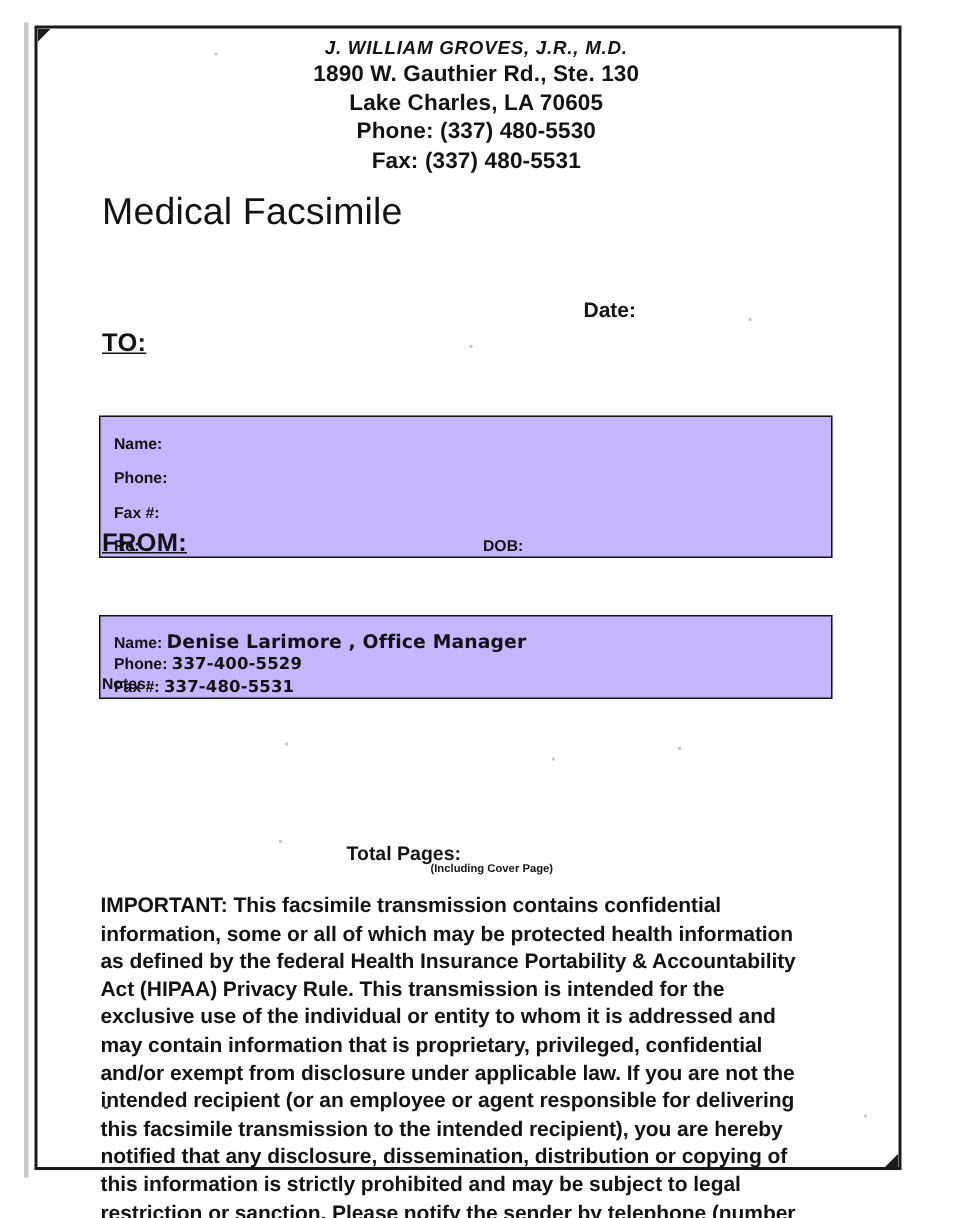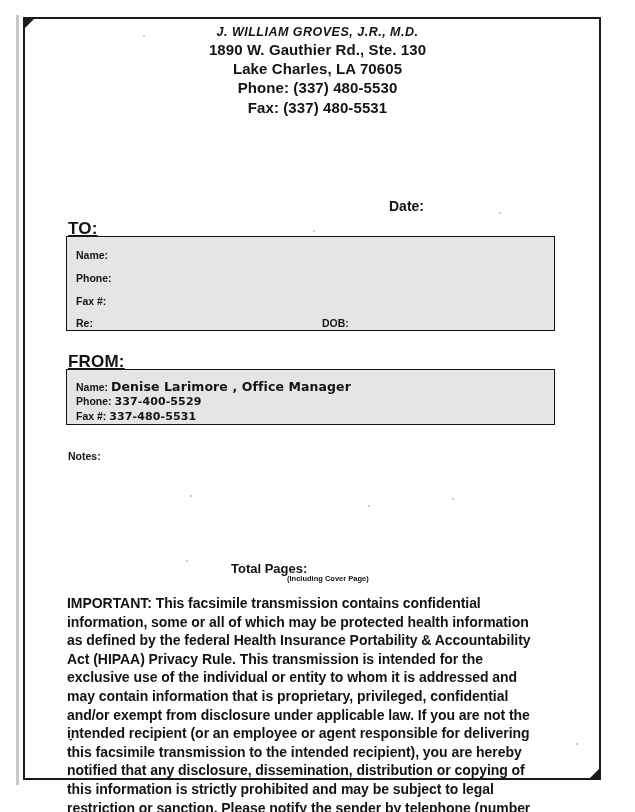--- a/index.html
+++ b/index.html
@@ -219,6 +219,7 @@
   </div>
 
   <div id="doc-title">
+    <div>Medical Facsimile</div>
   </div>
 
   <div id="date-row">

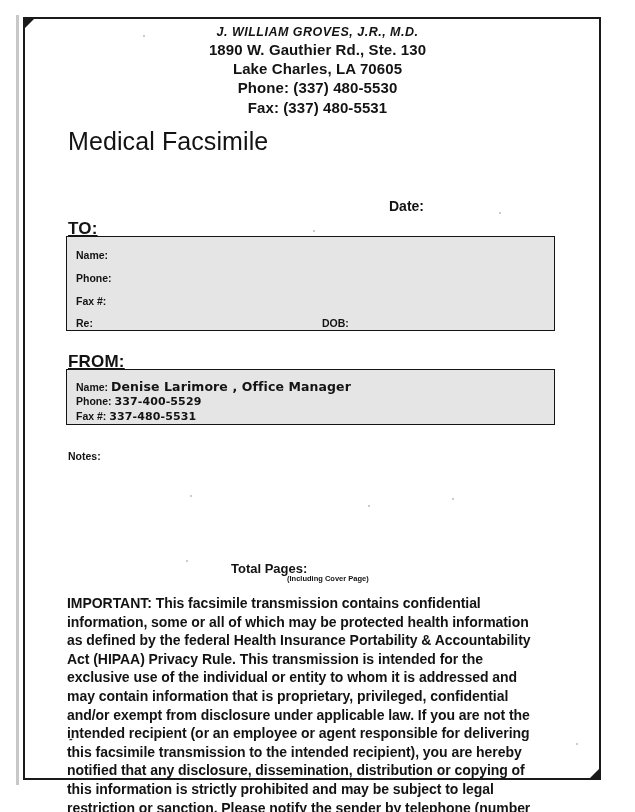--- a/index.html
+++ b/index.html
@@ -112,7 +112,8 @@
     position: absolute;
     border: 1.6px solid #141414;
     box-sizing: border-box;
-    background: #e5e5e5;
+    background: #c4b5fd;
+    margin-top: 41px;
   }
   #to-box   { left: 66px; top: 236px; width: 489px; height: 95px; }
   #from-box { left: 66px; top: 369px; width: 489px; height: 56px; }

